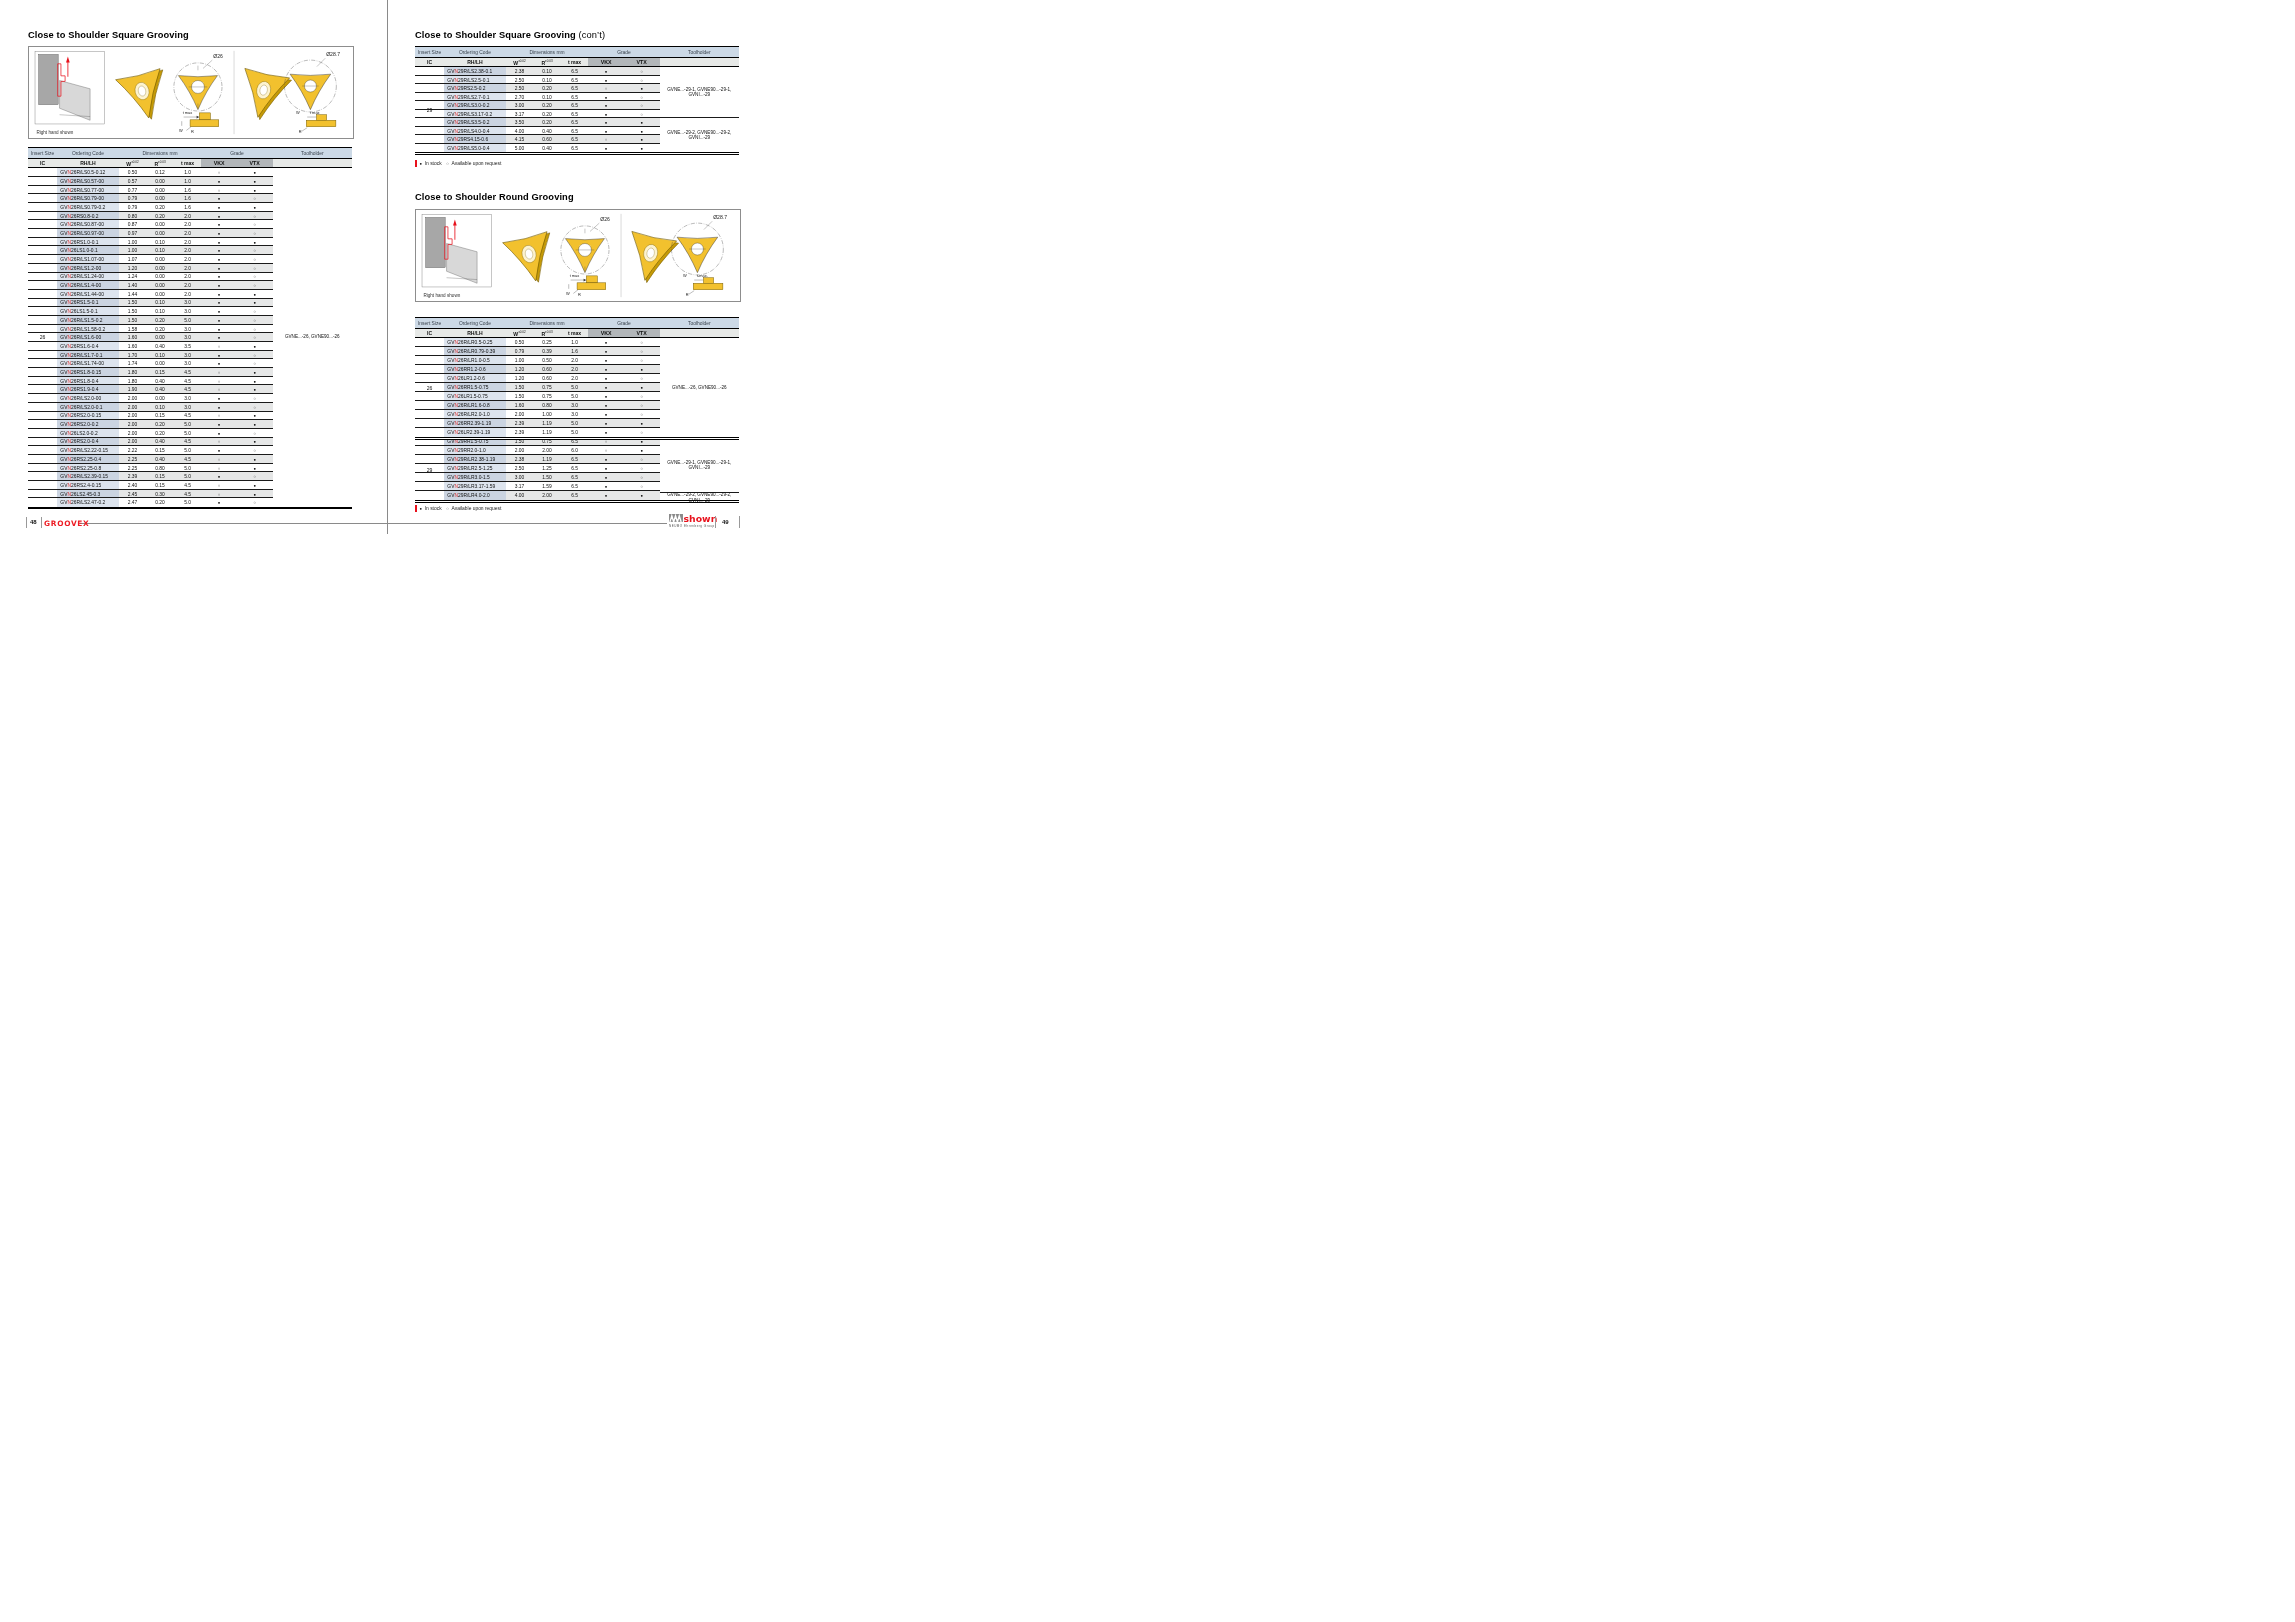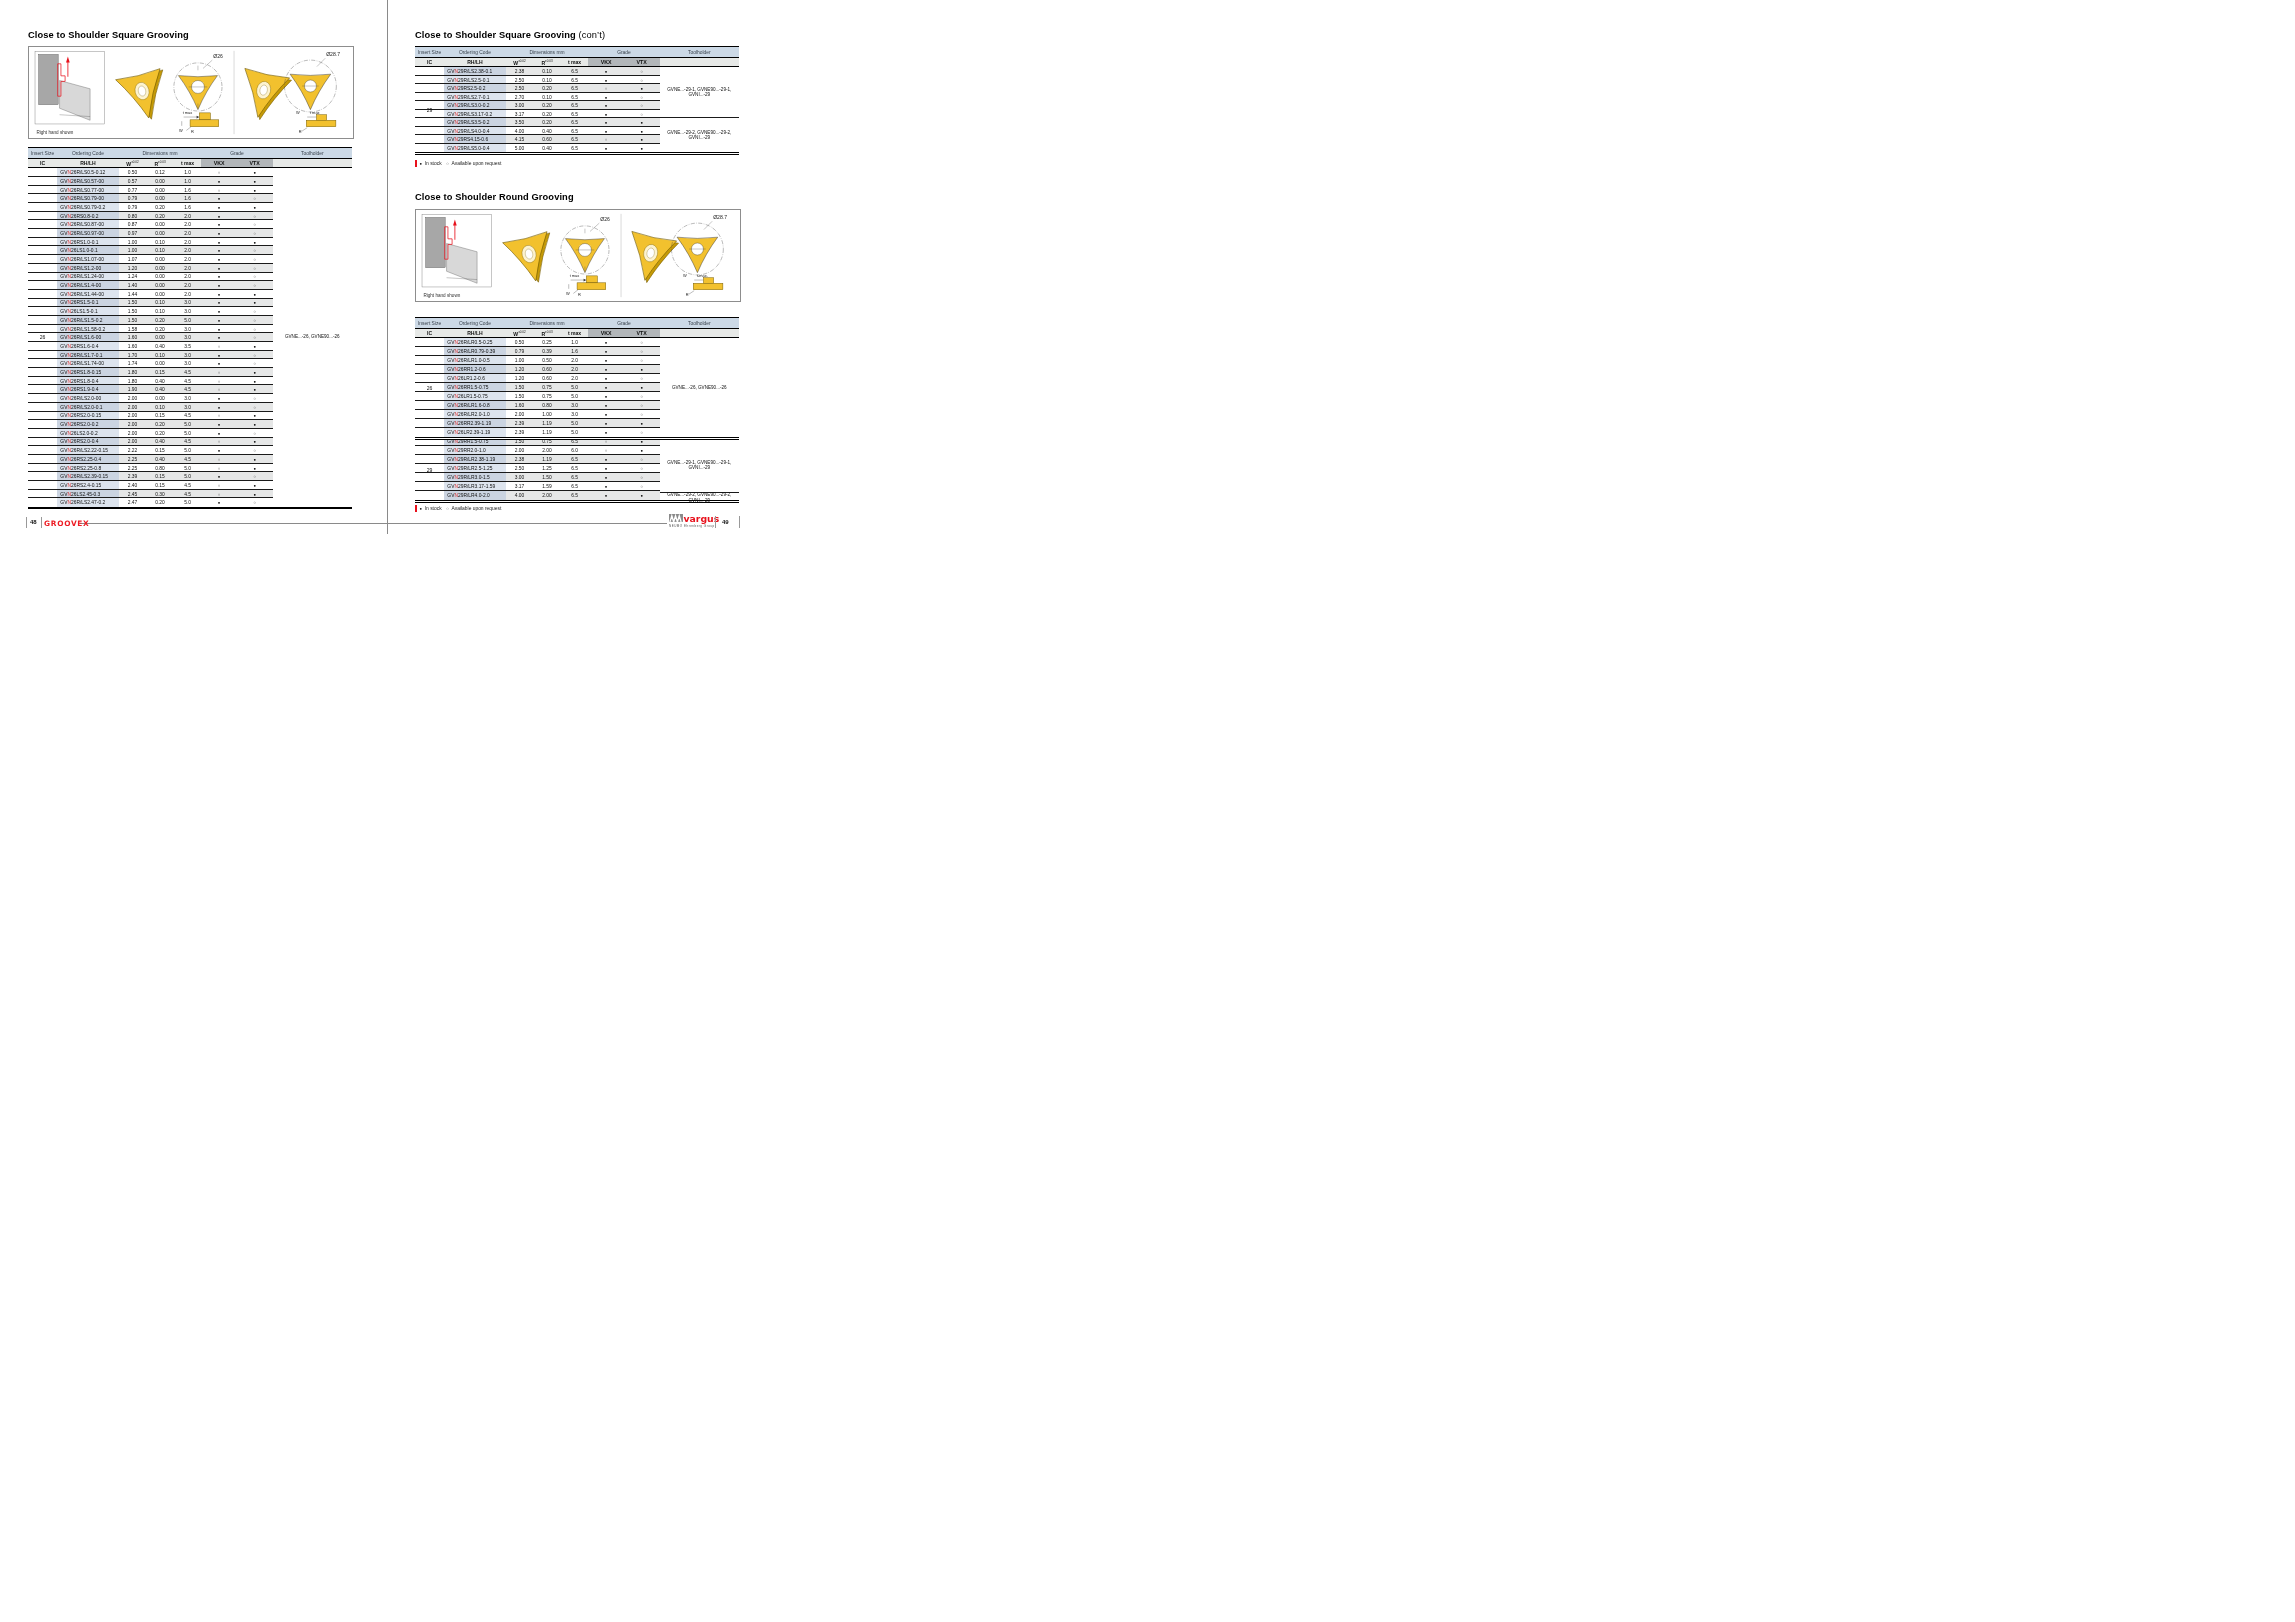--- a/index.html
+++ b/index.html
@@ -939,7 +939,7 @@
         <rect width="30" height="17" fill="#8a8a8a"></rect>
         <polyline points="2,17 6,4 10,17 14,4 18,17 22,4 26,17" fill="none" stroke="#fff" stroke-width="3"></polyline>
       </svg>
-      <span class="vtext">vargus</span>
+      <span class="vtext">shown</span>
     </div>
     <div class="vsub">NEUMO Ehrenberg Group</div>
   </div>

